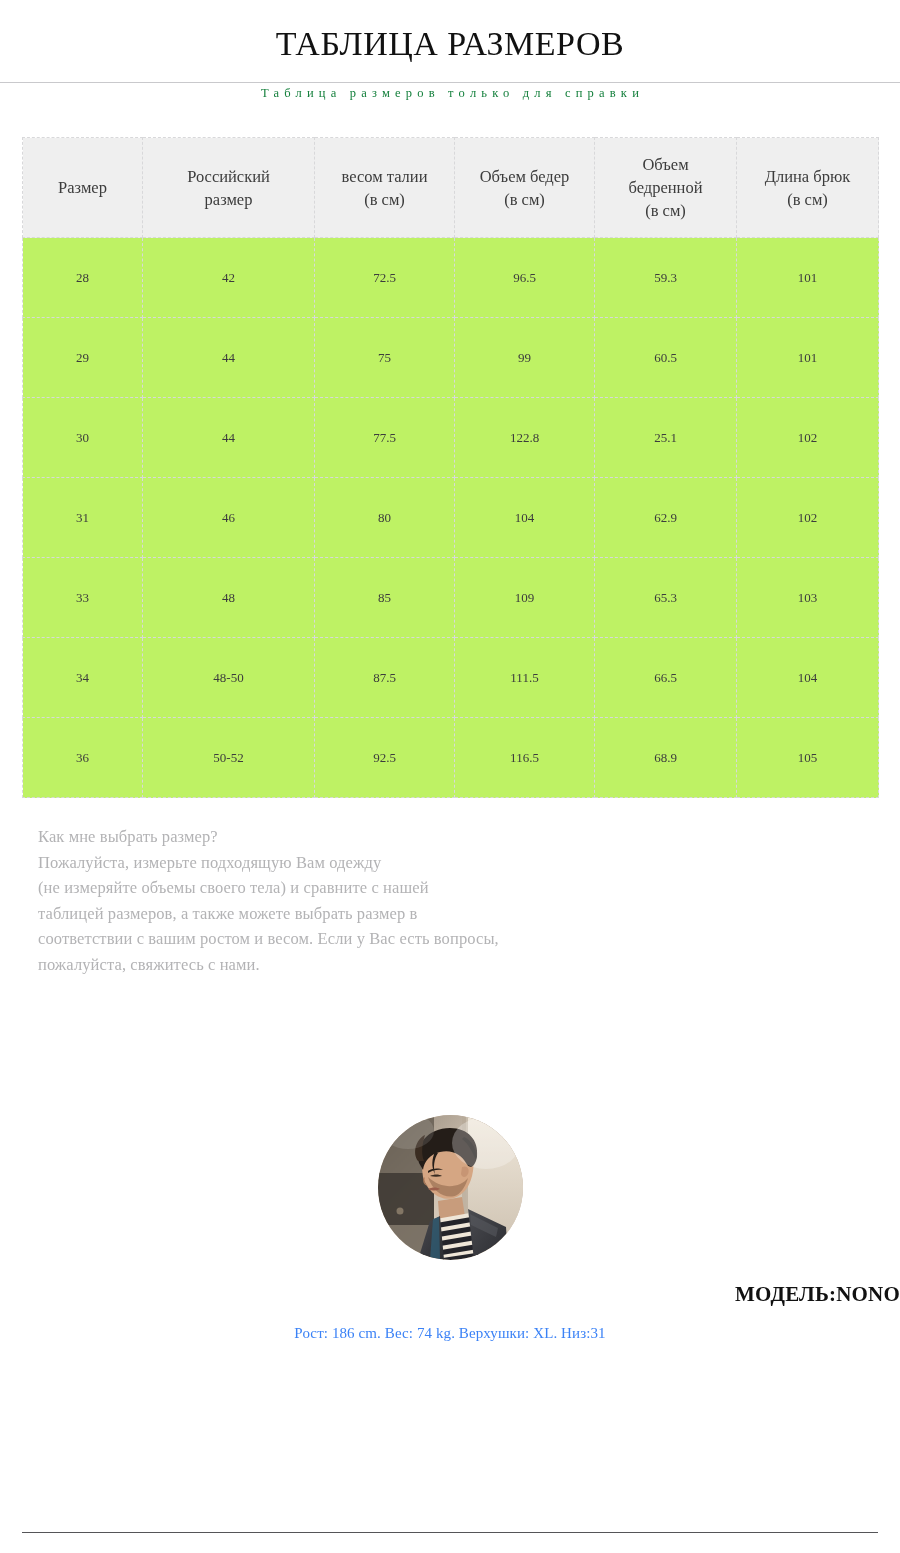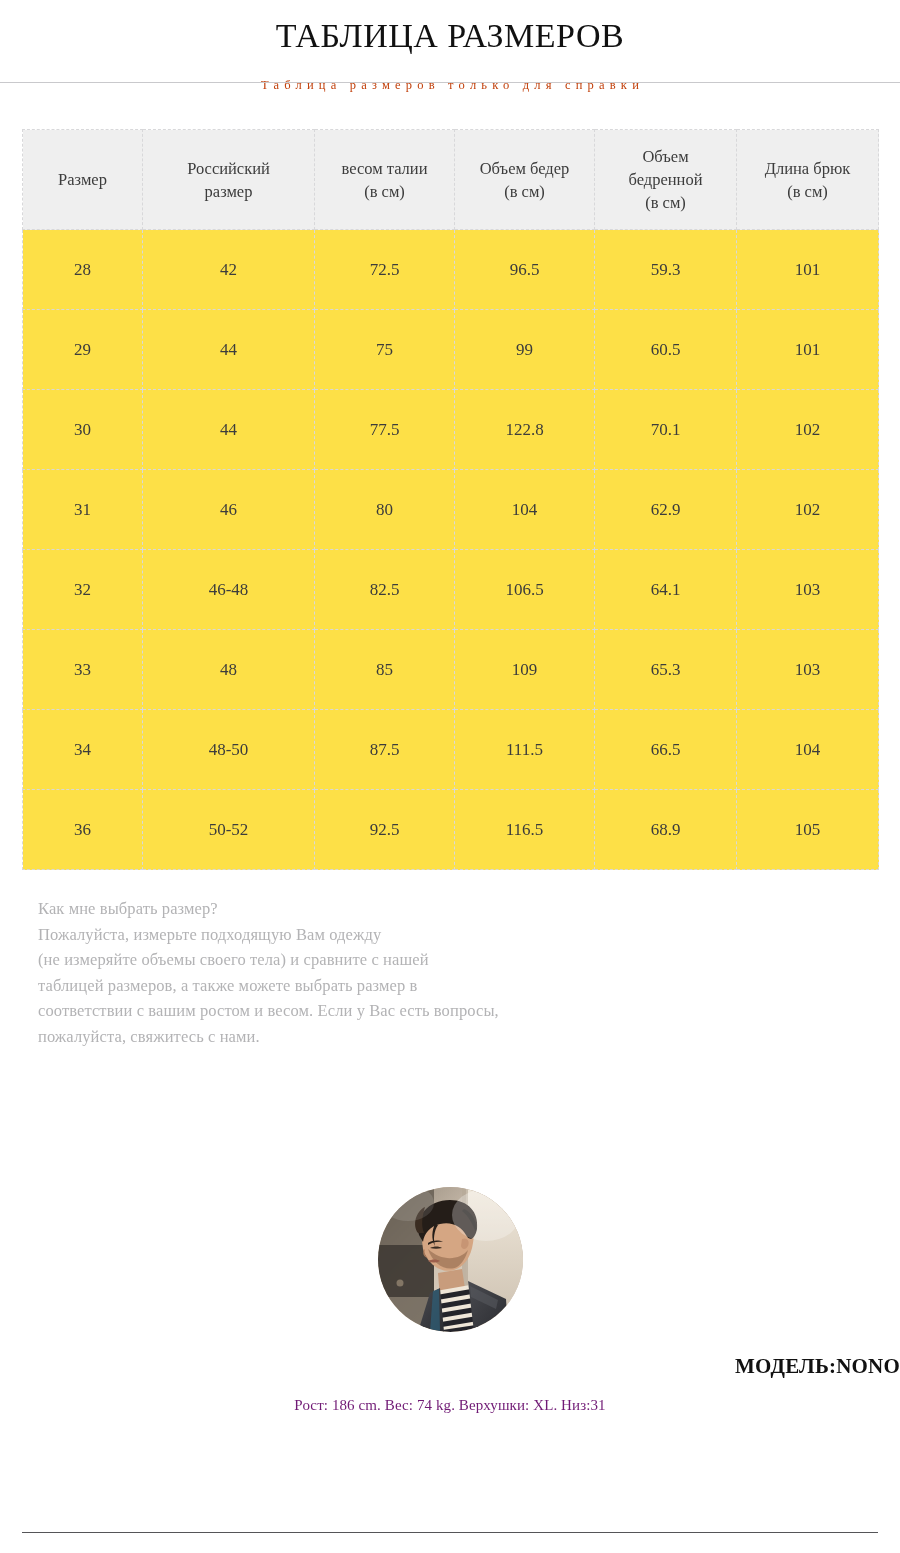--- a/index.html
+++ b/index.html
@@ -21,7 +21,7 @@
   
   .header-block {
     position: relative;
-    padding-top: 15px;
+    padding-top: 23px;
   }
   .title-rule {
     position: absolute;

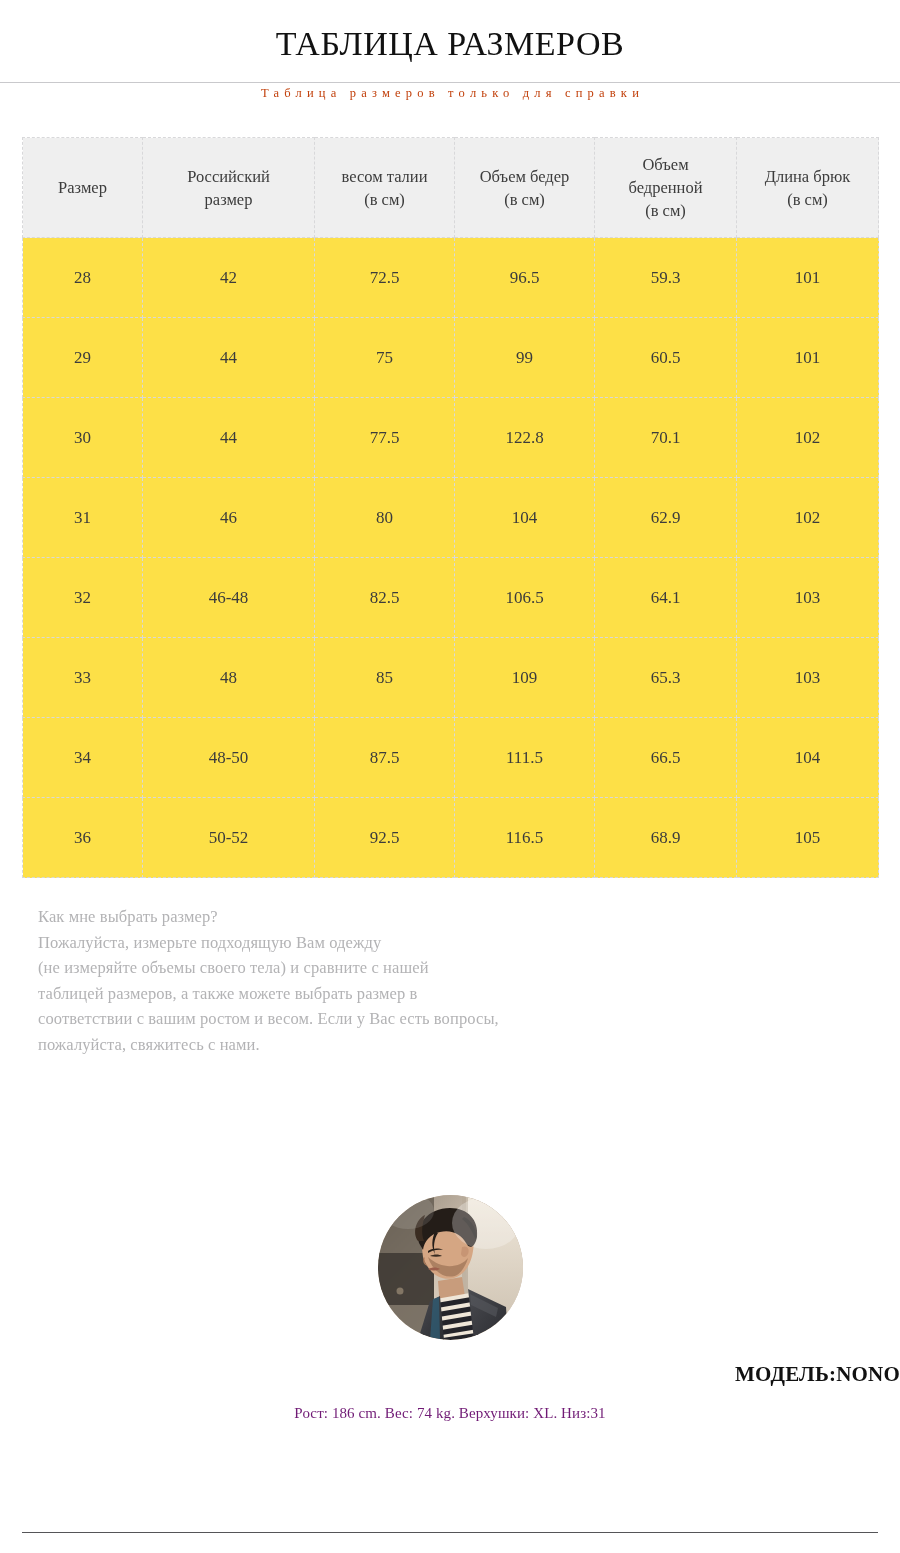--- a/index.html
+++ b/index.html
@@ -51,7 +51,7 @@
     font-size: 12.5px;
     line-height: 18px;
     letter-spacing: 5.2px;
-    color: #c2410c;
+    color: #15803d;
     margin-top: 13px;
     text-indent: 5px;
   }

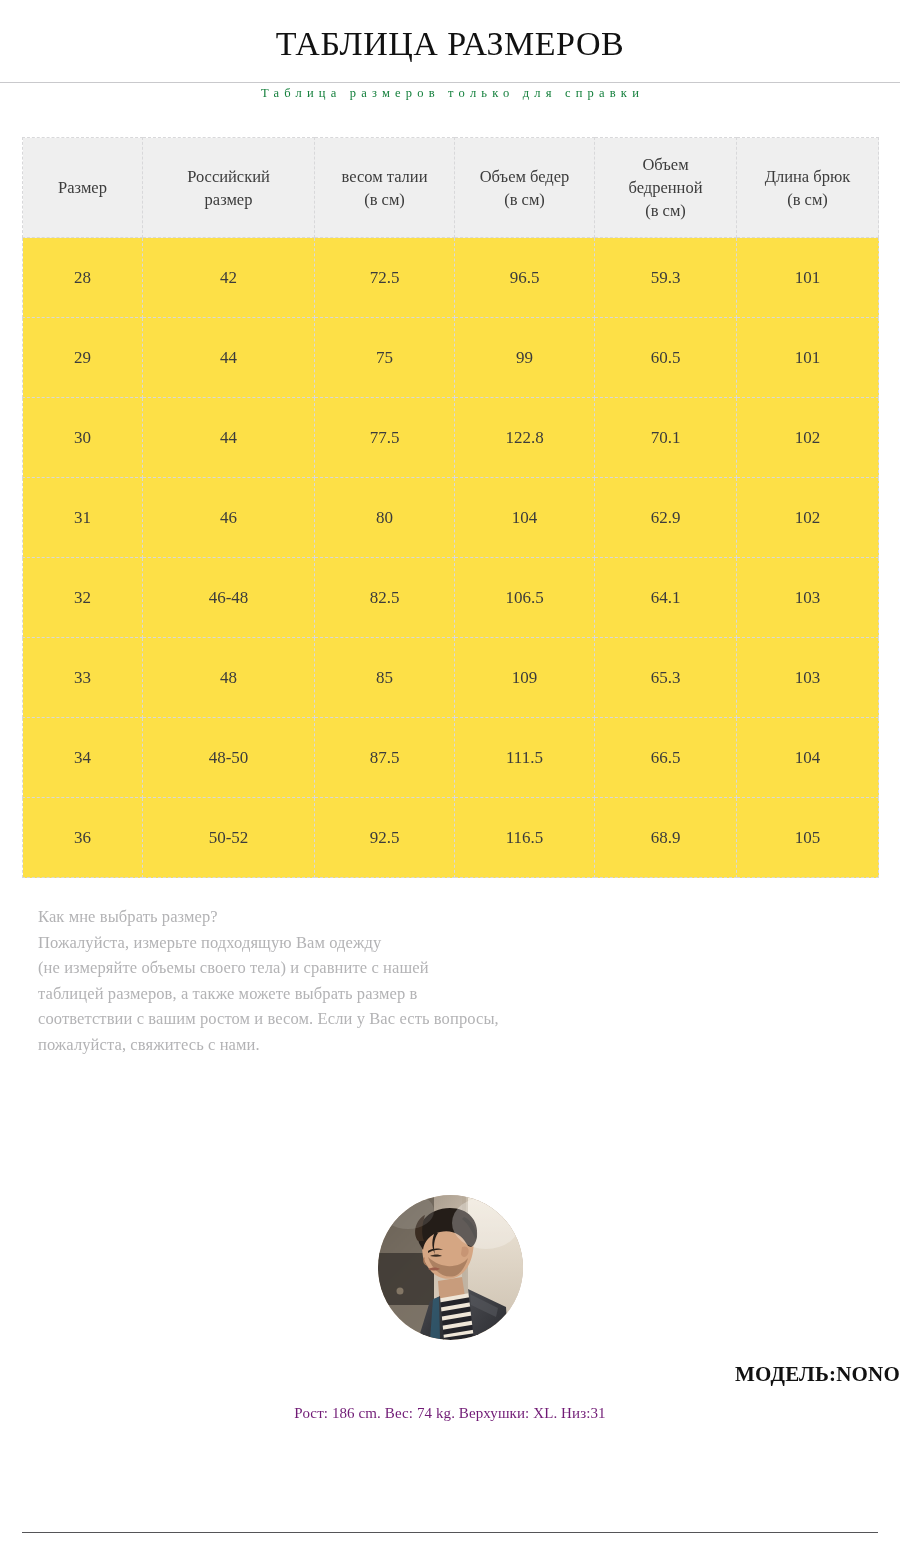--- a/index.html
+++ b/index.html
@@ -82,8 +82,8 @@
   }
   table.size-table tbody td {
     height: 80px;
-    font-size: 17px;
-    background: #fde047;
+    font-size: 13px;
+    background: #bef264;
   }
   col.c1 { width: 120px; }
   col.c2 { width: 172px; }

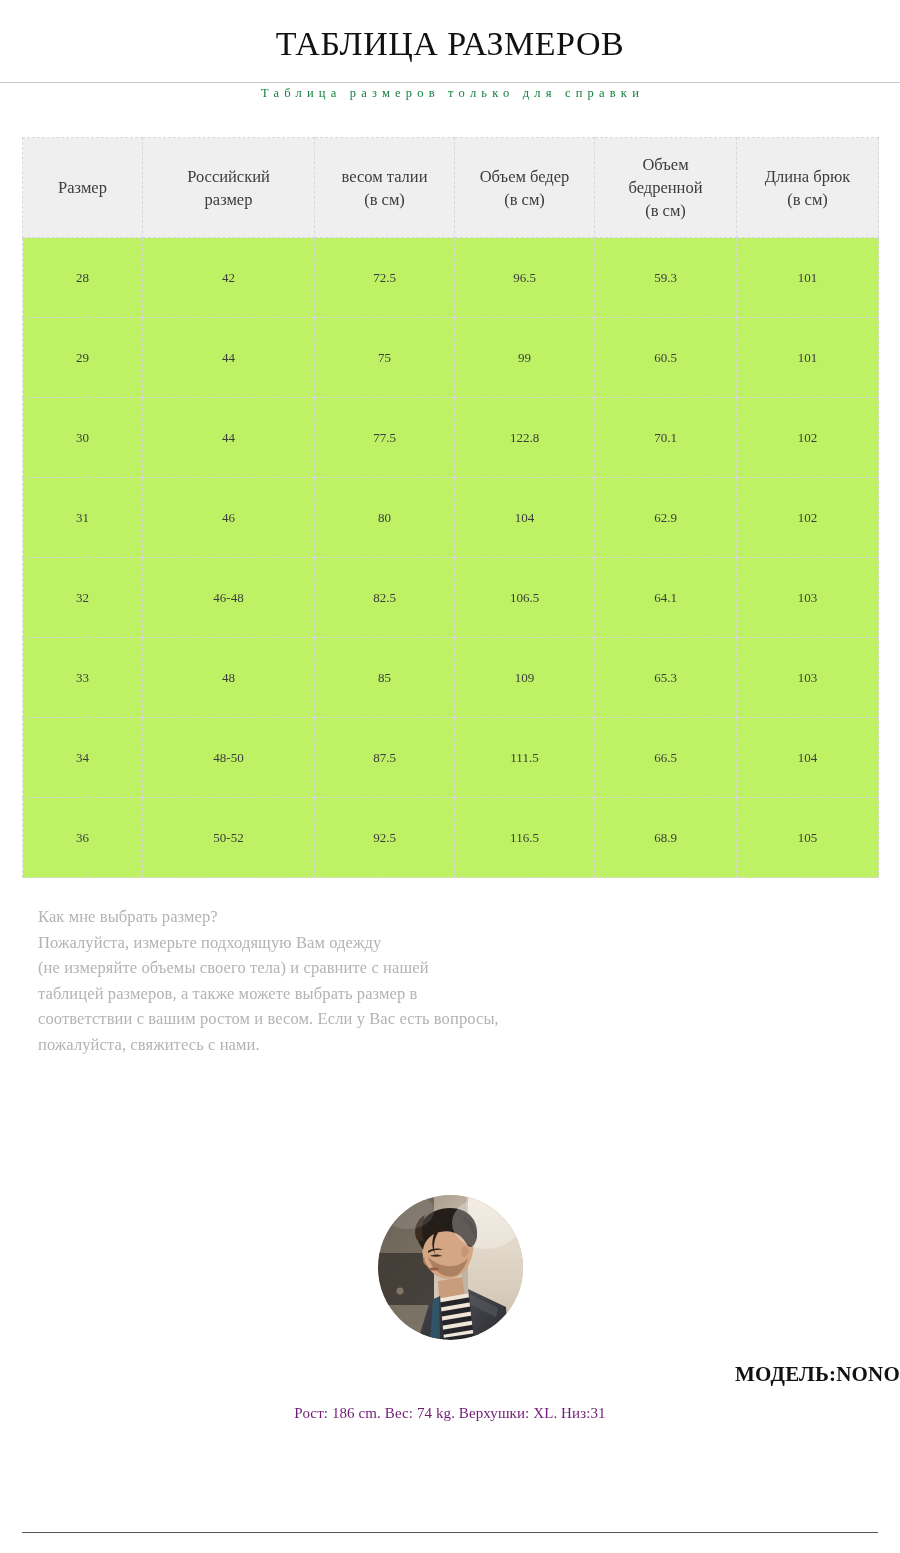--- a/index.html
+++ b/index.html
@@ -211,7 +211,7 @@
           <td>44</td>
           <td>77.5</td>
           <td>122.8</td>
-          <td>70.1</td>
+          <td>25.1</td>
           <td>102</td>
         </tr>
         <tr>

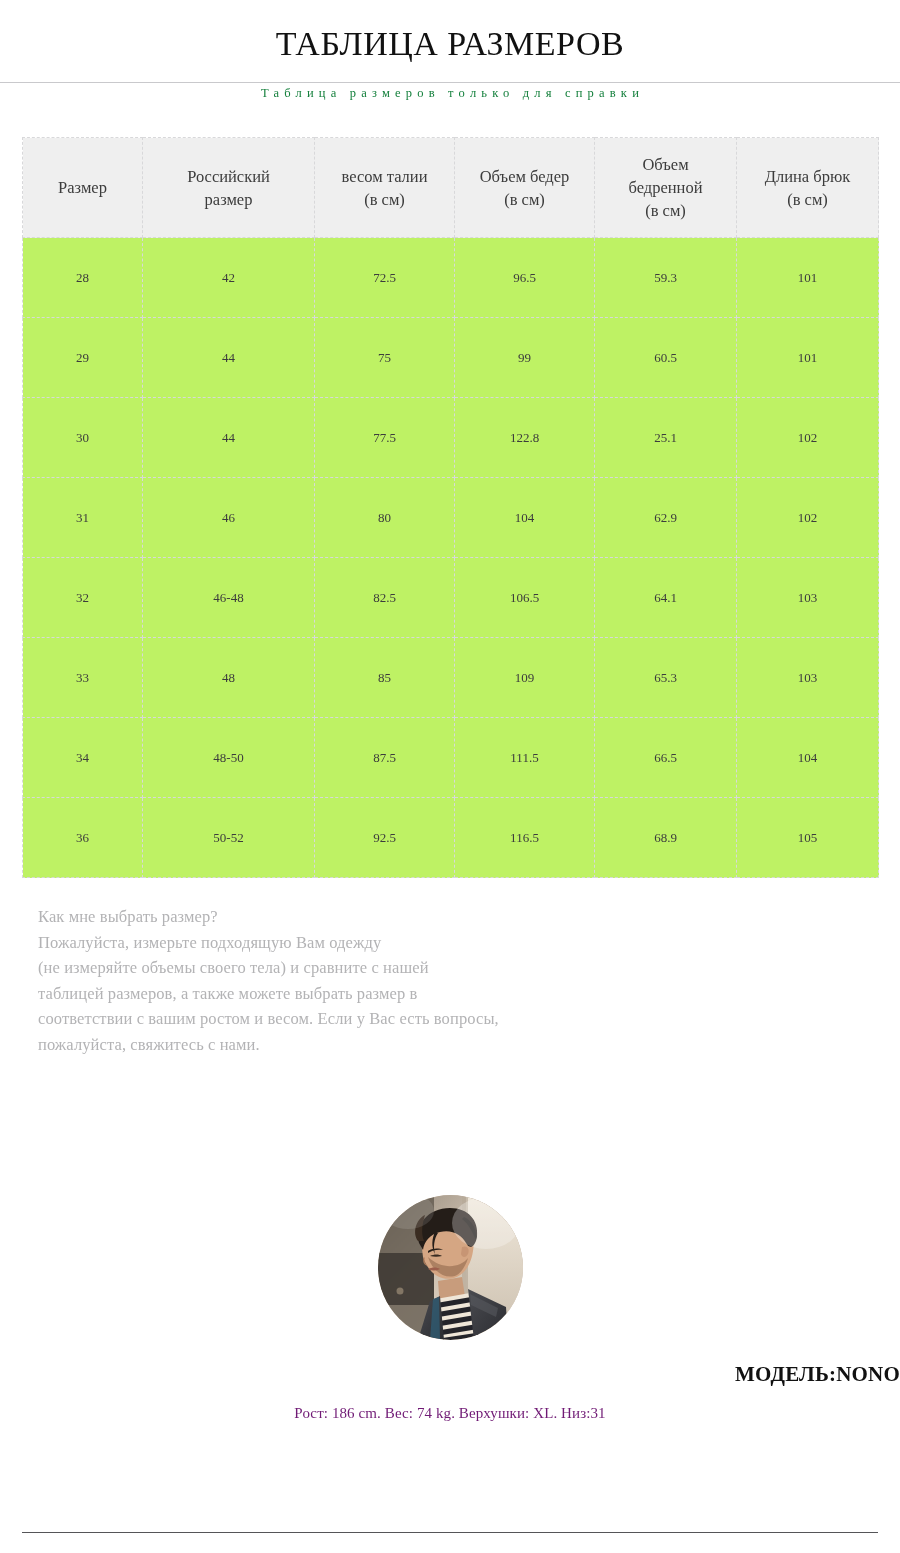--- a/index.html
+++ b/index.html
@@ -221,14 +221,6 @@
           <td>104</td>
           <td>62.9</td>
           <td>102</td>
-        </tr>
-        <tr>
-          <td>32</td>
-          <td>46-48</td>
-          <td>82.5</td>
-          <td>106.5</td>
-          <td>64.1</td>
-          <td>103</td>
         </tr>
         <tr>
           <td>33</td>

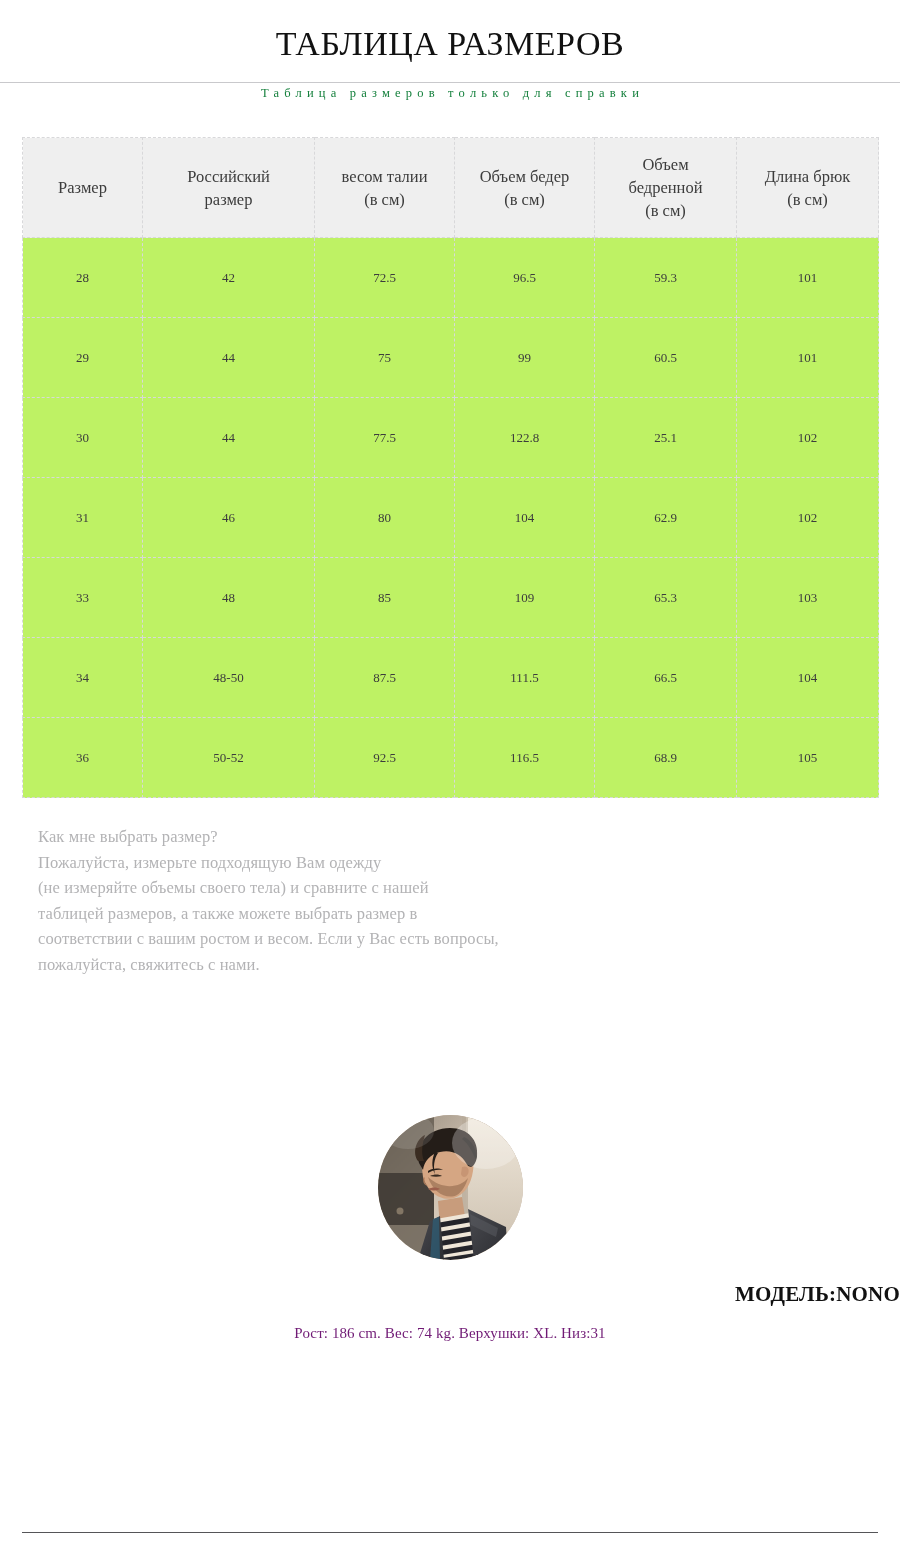--- a/index.html
+++ b/index.html
@@ -129,7 +129,7 @@
   .model-stats {
     margin-top: 18px;
     font-size: 15px;
-    color: #701a75;
+    color: #3b82f6;
     letter-spacing: 0.1px;
   }
 

